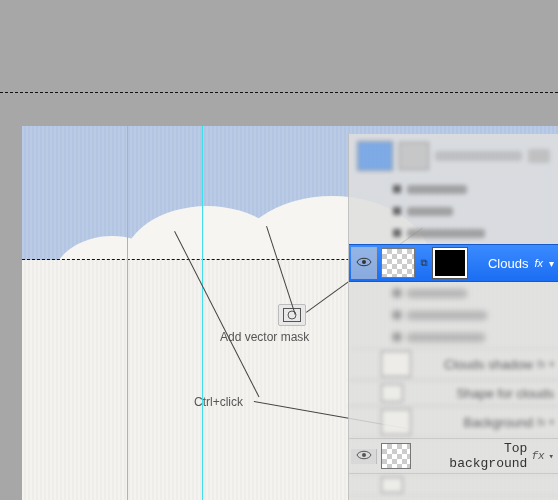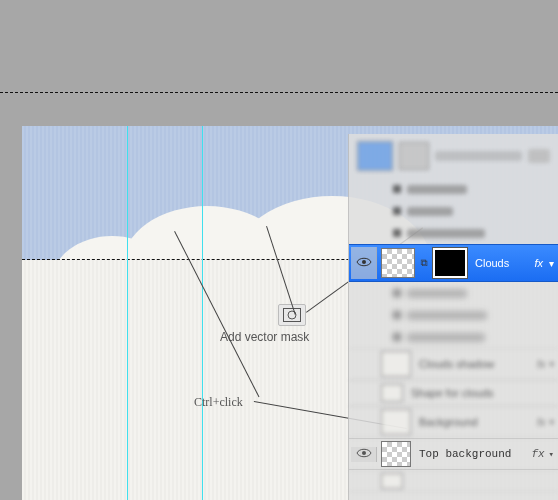--- a/index.html
+++ b/index.html
@@ -122,7 +122,7 @@
   .thumb.black { background:#000; border:2px solid #fff; outline:1px solid #555; }
   .thumb.doc { background:#f0efeb; }
   .link { width:10px; height:20px; display:flex; align-items:center; justify-content:center; font-size:10px; color:#333;}
-  .lname { flex:1; font-size:11px; color:#333; padding-left:4px; }
+  .lname { flex:1; font-size:13px; color:#333; padding-left:4px;text-align:right; }
   .fx { font-style: italic; font-size:11px; color:#333; padding:0 2px;}
   .tri { font-size:10px; color:#333; }
   

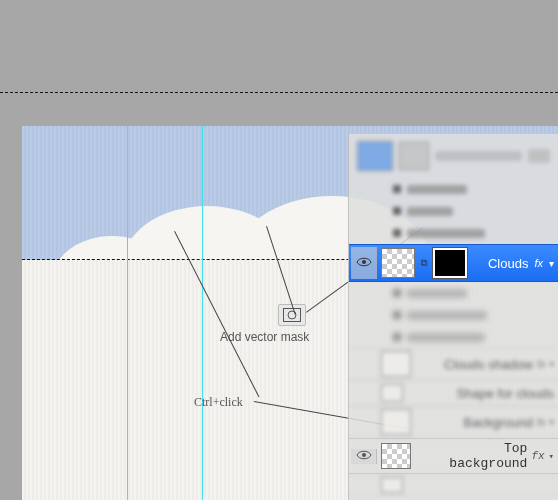--- a/index.html
+++ b/index.html
@@ -177,7 +177,7 @@
   </div>
   <div class="label" style="left:198px; top:204px;">Add vector mask</div>
 
-  <div class="label" style="left:172px; top:269px;font-family:Liberation Serif, serif;">Ctrl+click</div>
+  <div class="label" style="left:172px; top:269px;">Ctrl+click</div>
 
   <div class="leader" style="left:153px; top:105px; width:186px; transform:rotate(63deg);"></div>
 

